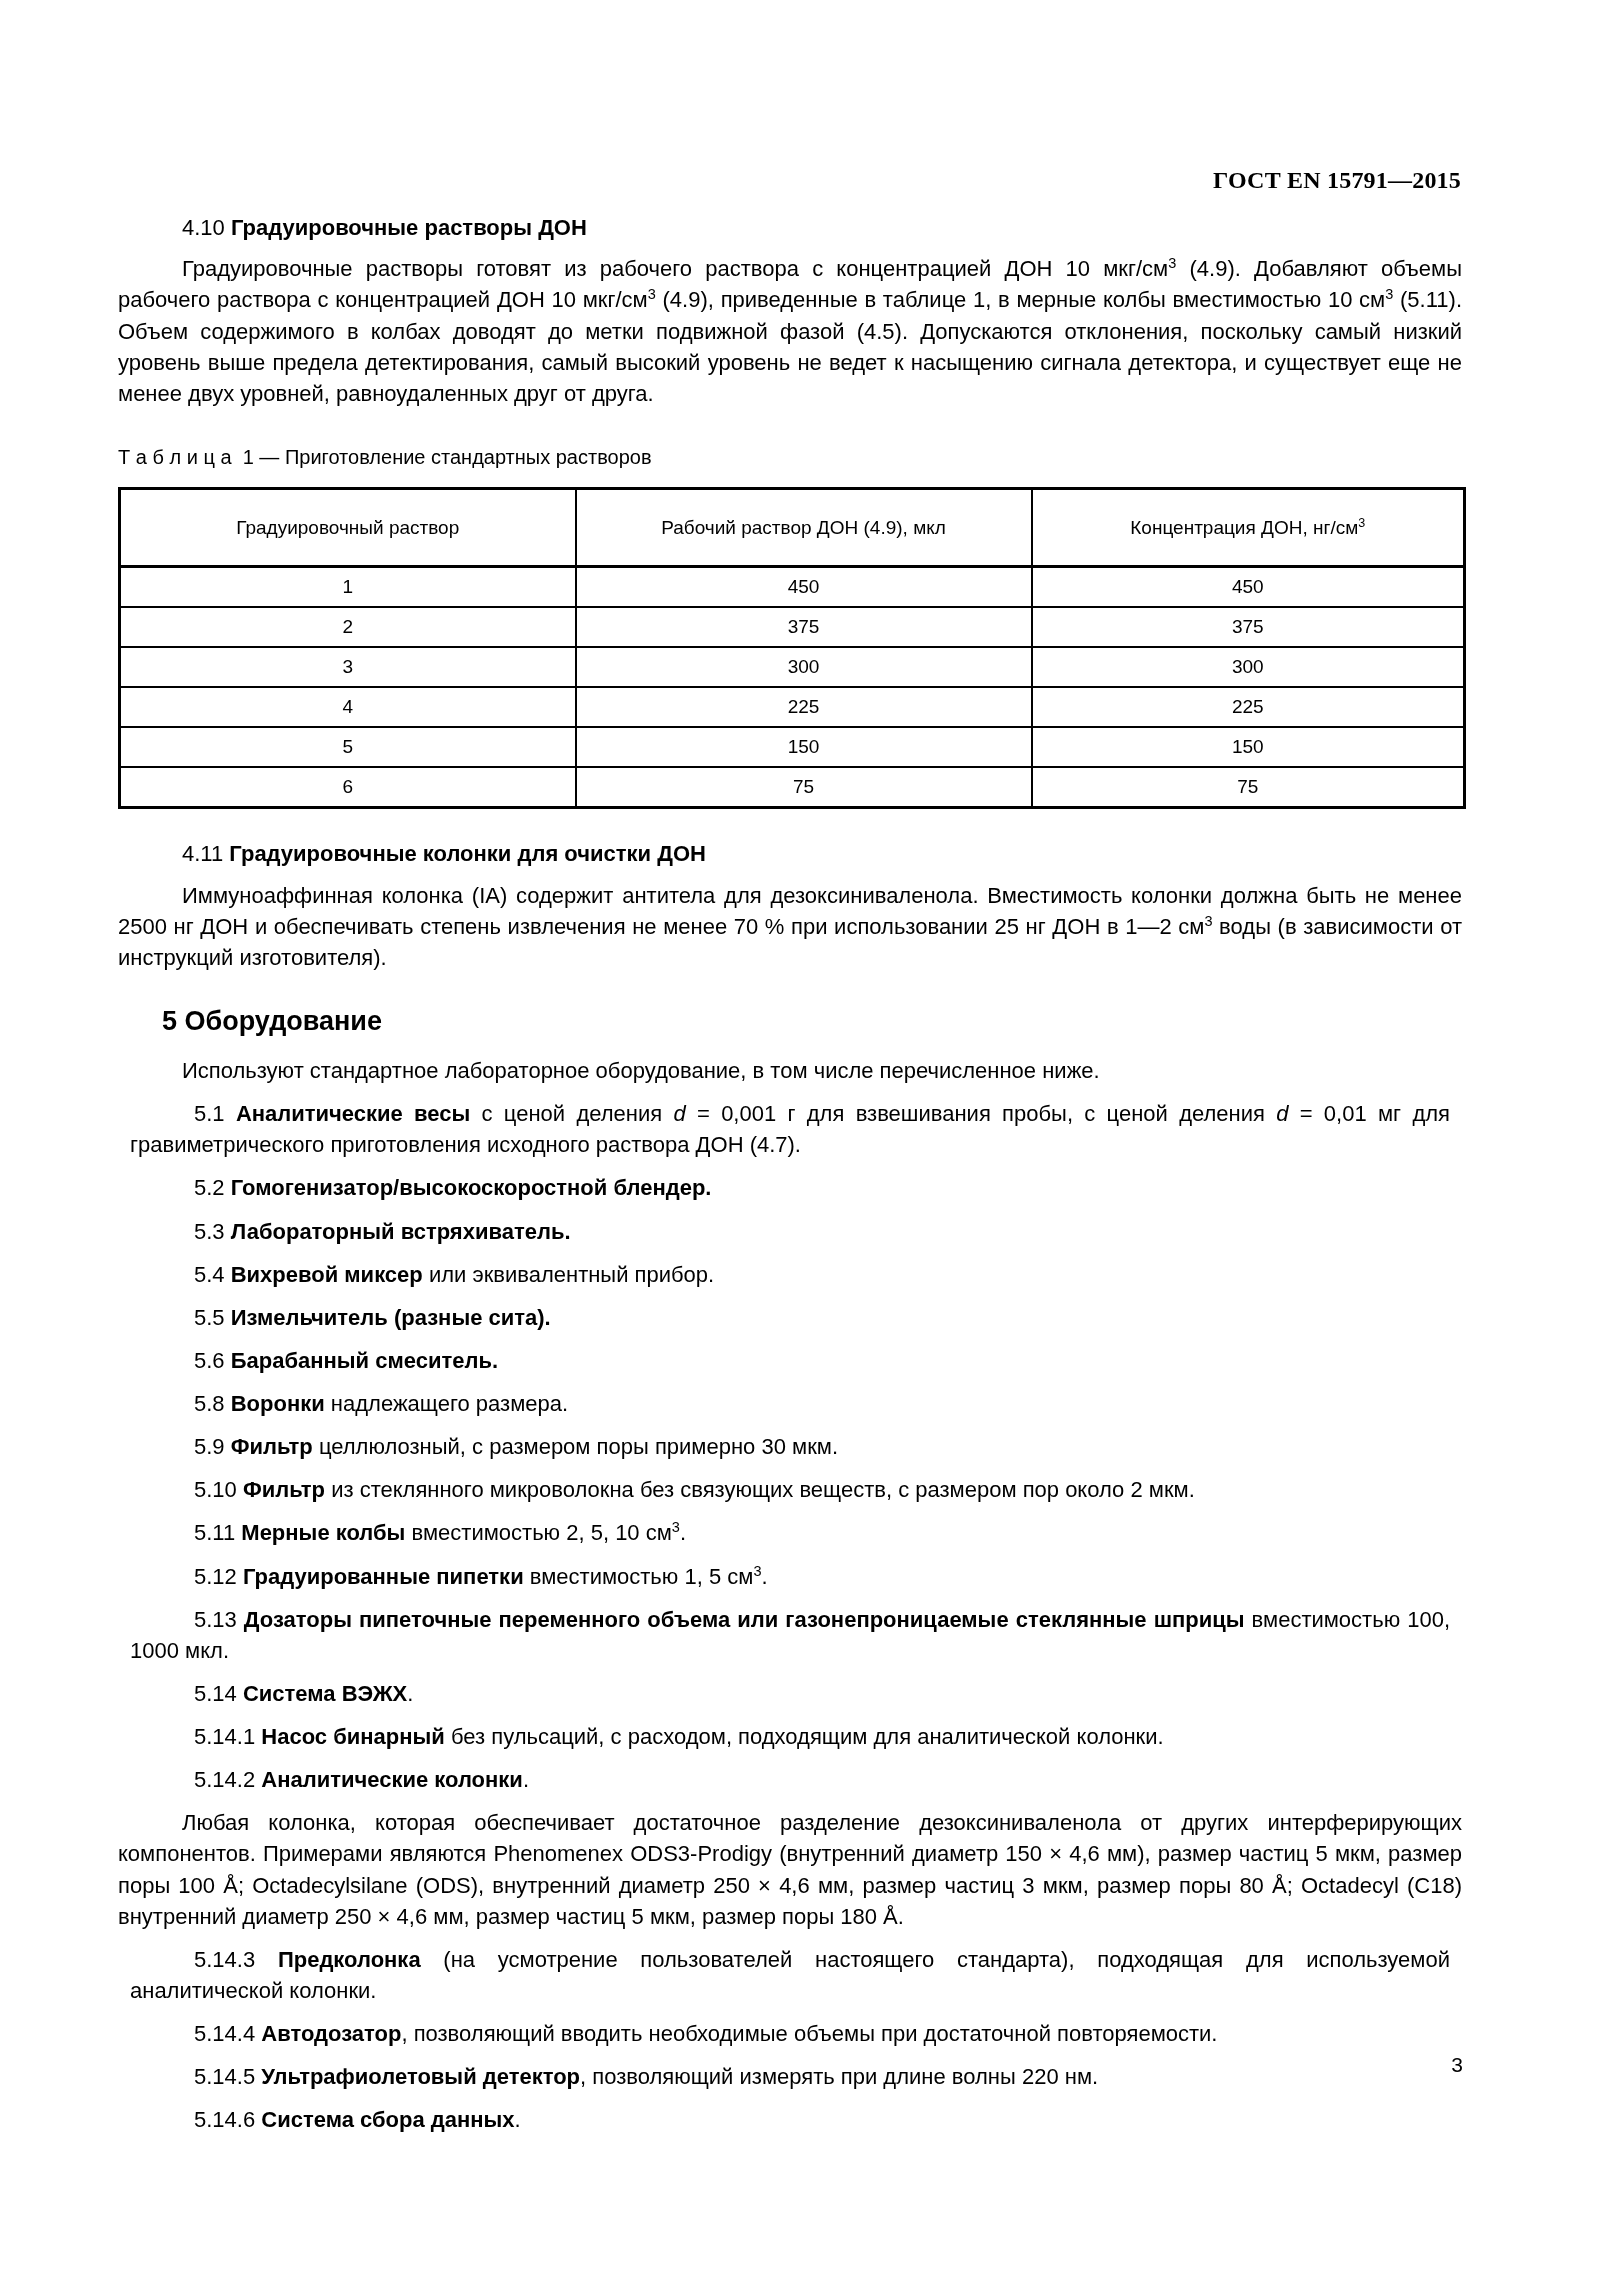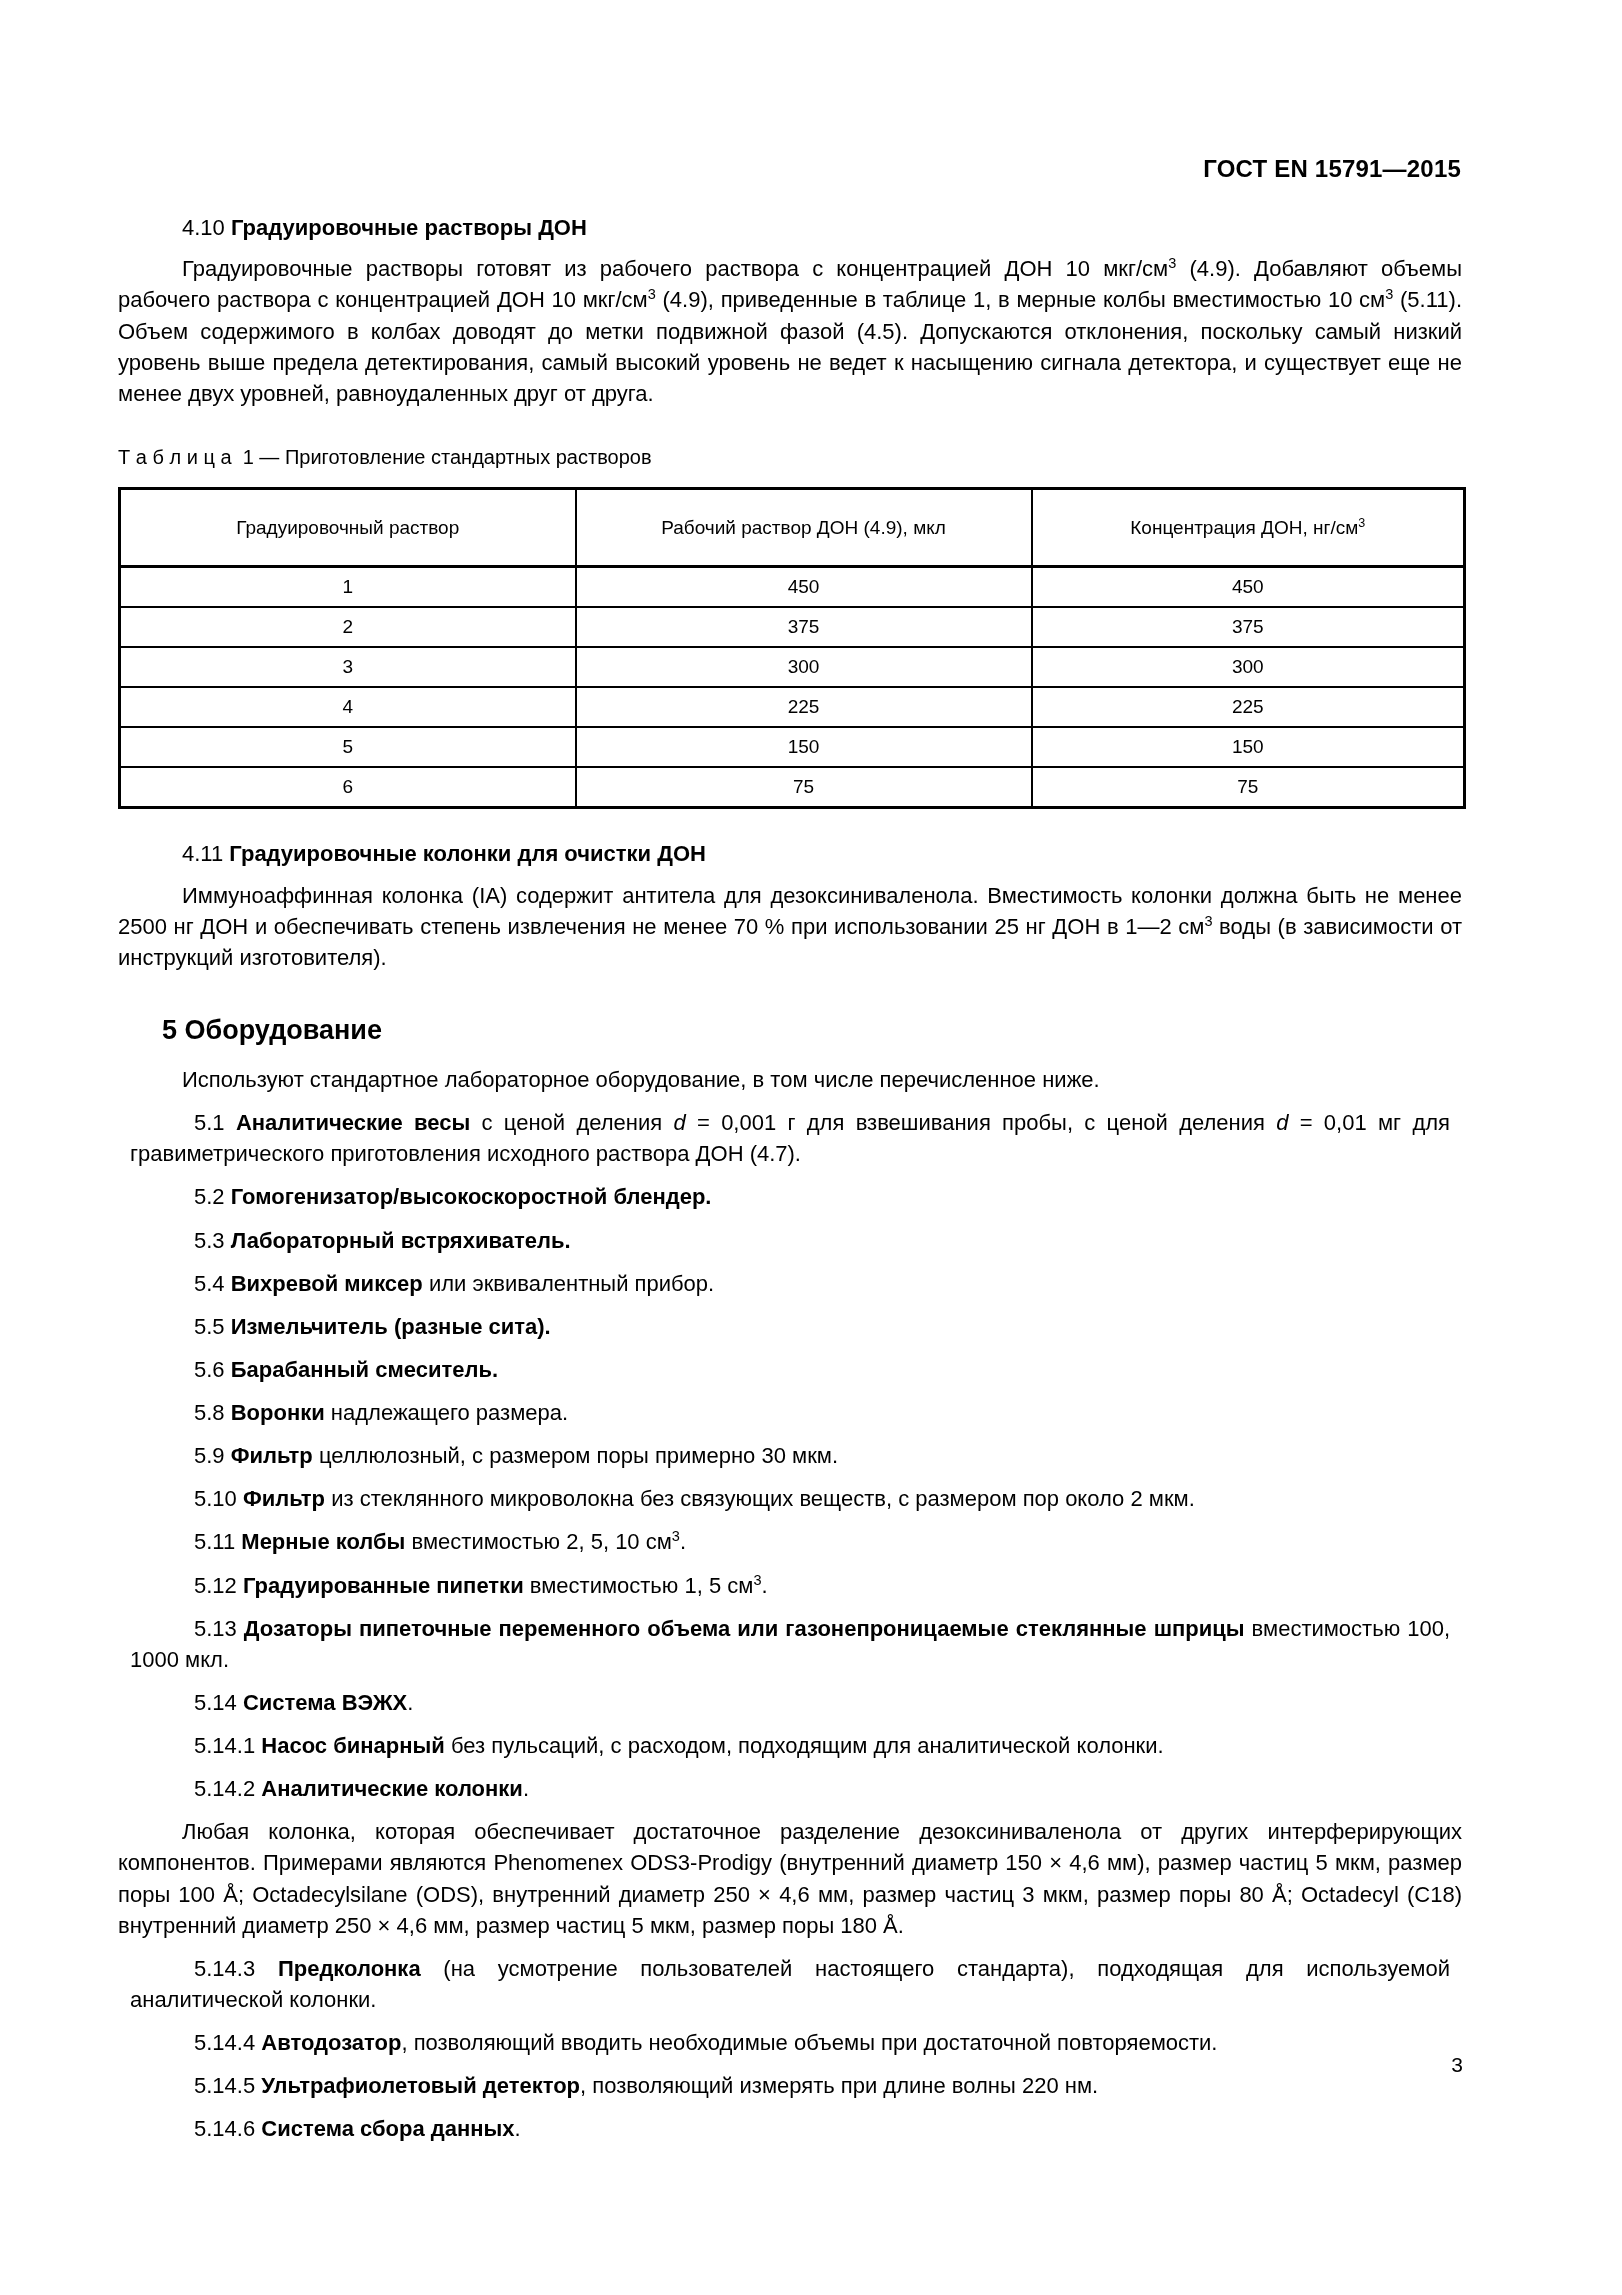--- a/index.html
+++ b/index.html
@@ -21,12 +21,13 @@
   
   .running-header {
     position: absolute;
-    top: 155px;
+    top: 167px;
     right: 162px;
     font-size: 24px;
     font-weight: bold;
     letter-spacing: 0.2px;
     white-space: nowrap;
+    font-family: Liberation Serif, serif;
   }
 
   

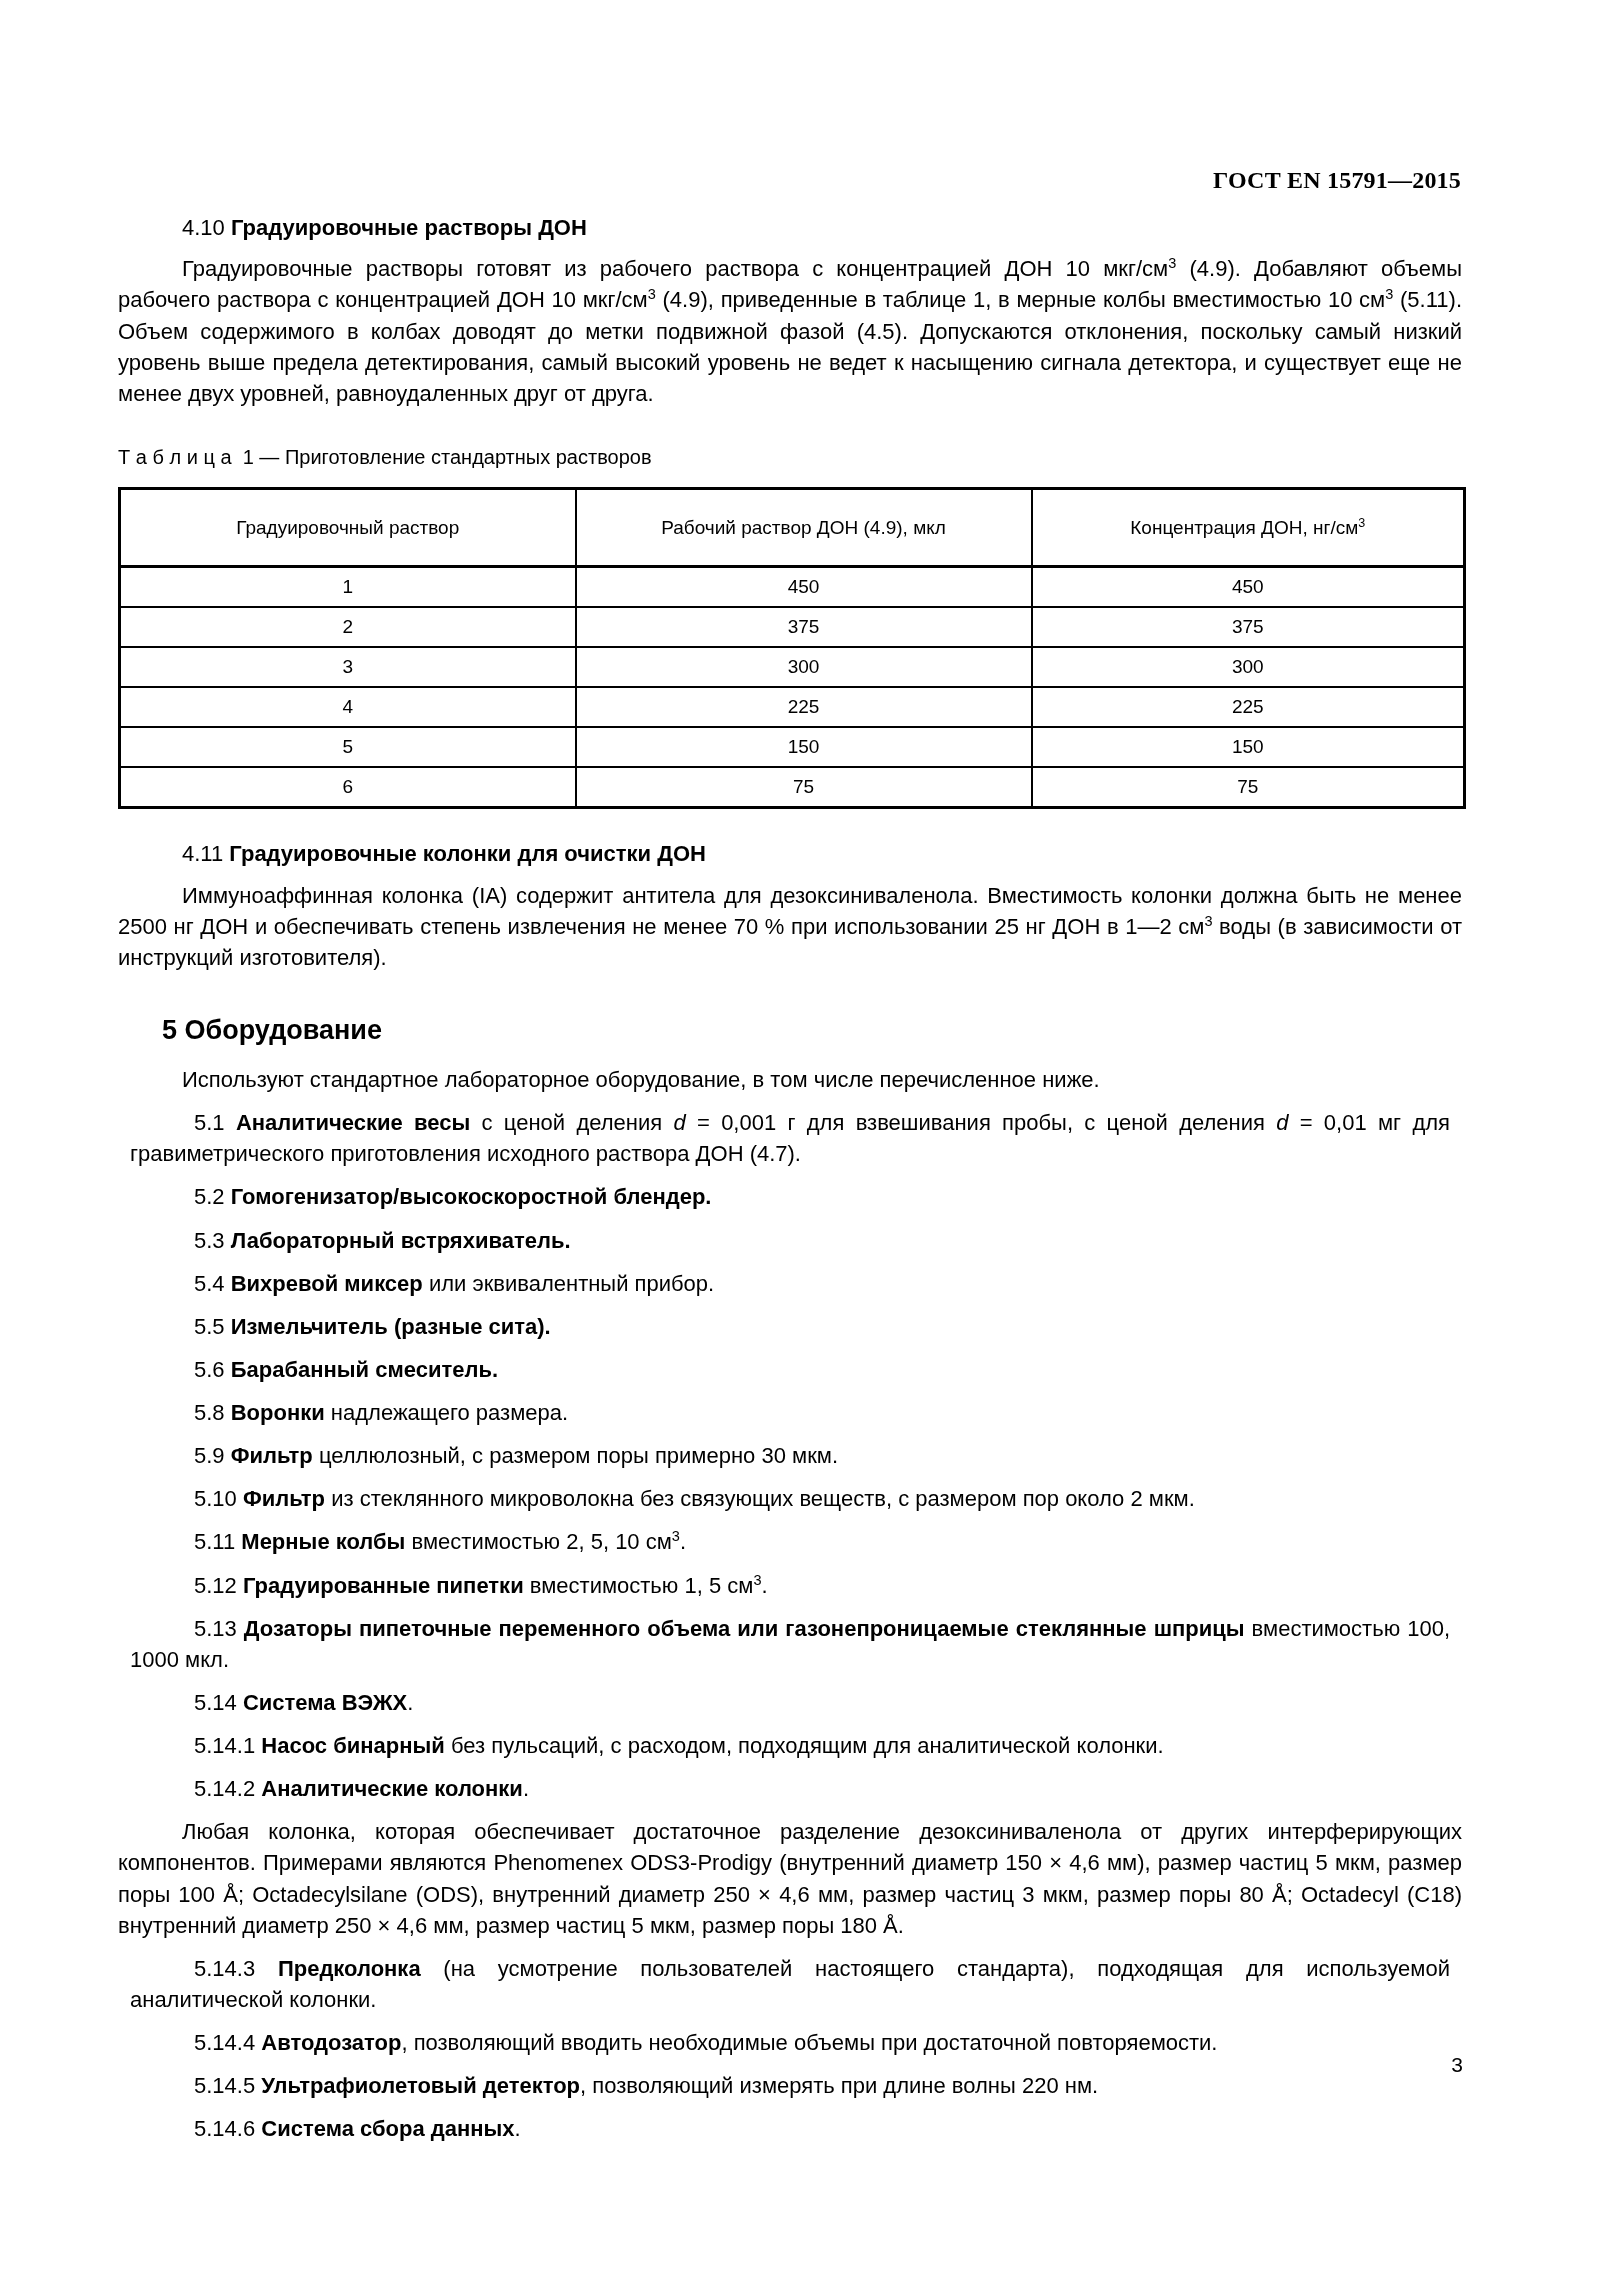--- a/index.html
+++ b/index.html
@@ -52,7 +52,7 @@
   .section-heading {
     font-size: 27px;
     font-weight: bold;
-    margin: 40px 0 16px 0;
+    margin: 31px 0 16px 0;
     padding-left: 44px;
     line-height: 1.3;
   }

